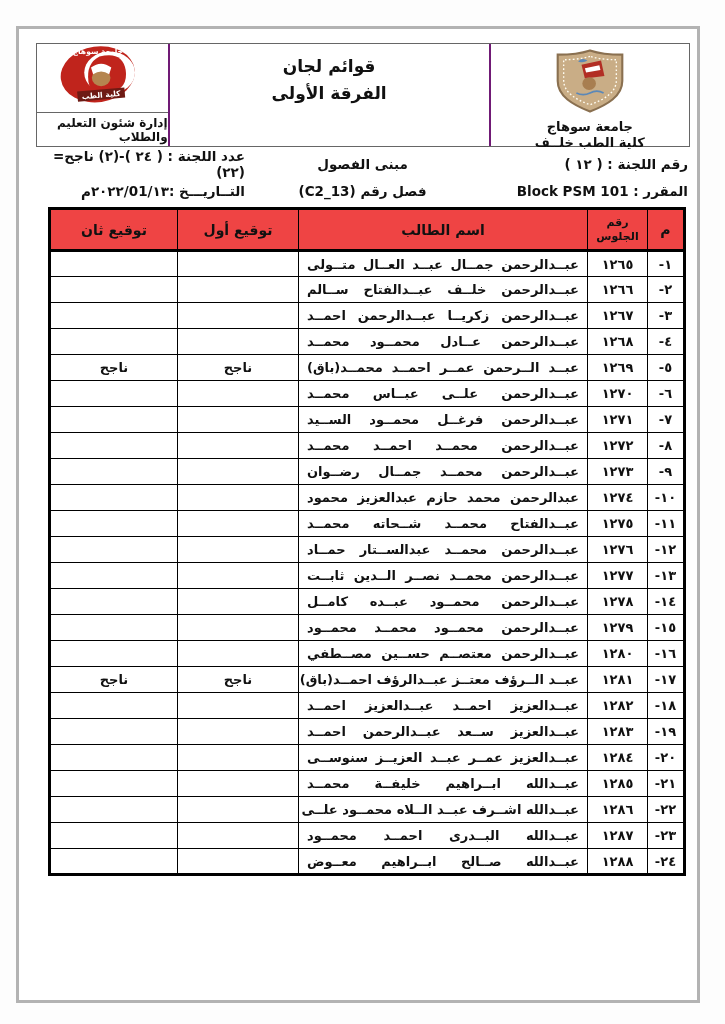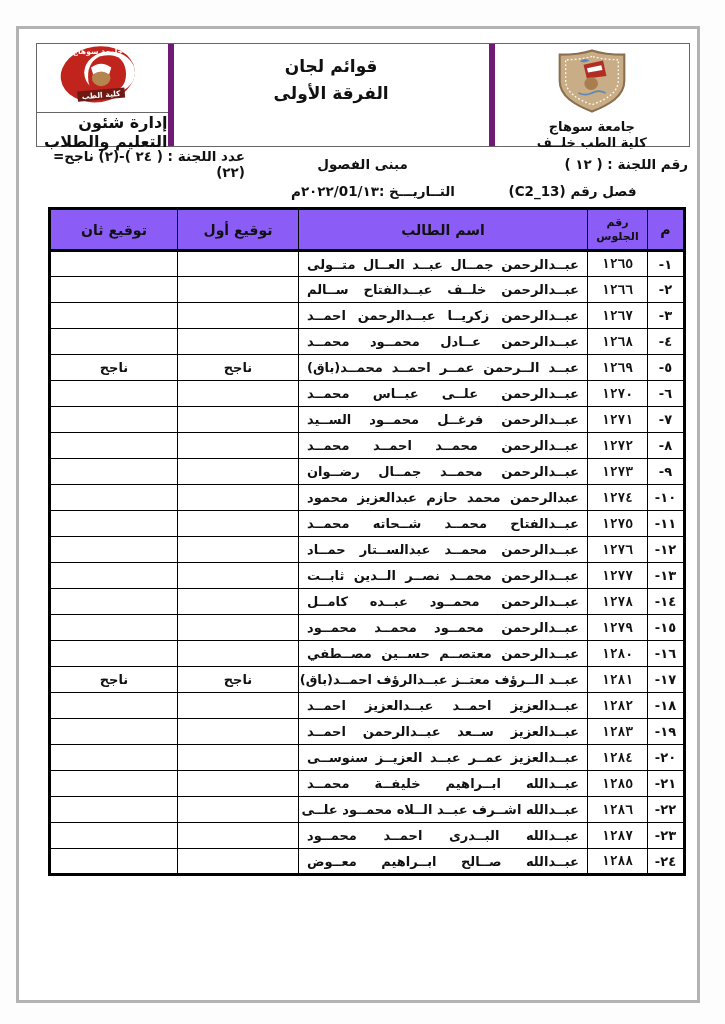--- a/index.html
+++ b/index.html
@@ -9,7 +9,7 @@
 
   
   .hdr { position:absolute; left:36px; top:43px; width:654px; height:104px; display:flex; direction:rtl; border:1px solid #666; }
-  .hdr-cell { border-left:6px solid #701a75; }
+  .hdr-cell { border-left:2px solid #701a75; }
   .hdr-cell:last-child { border-left:none; }
   .hdr-univ { width:201px; display:flex; flex-direction:column; align-items:center; padding-top:3px; }
   .hdr-univ .uline { font-size:13px; line-height:16px; }

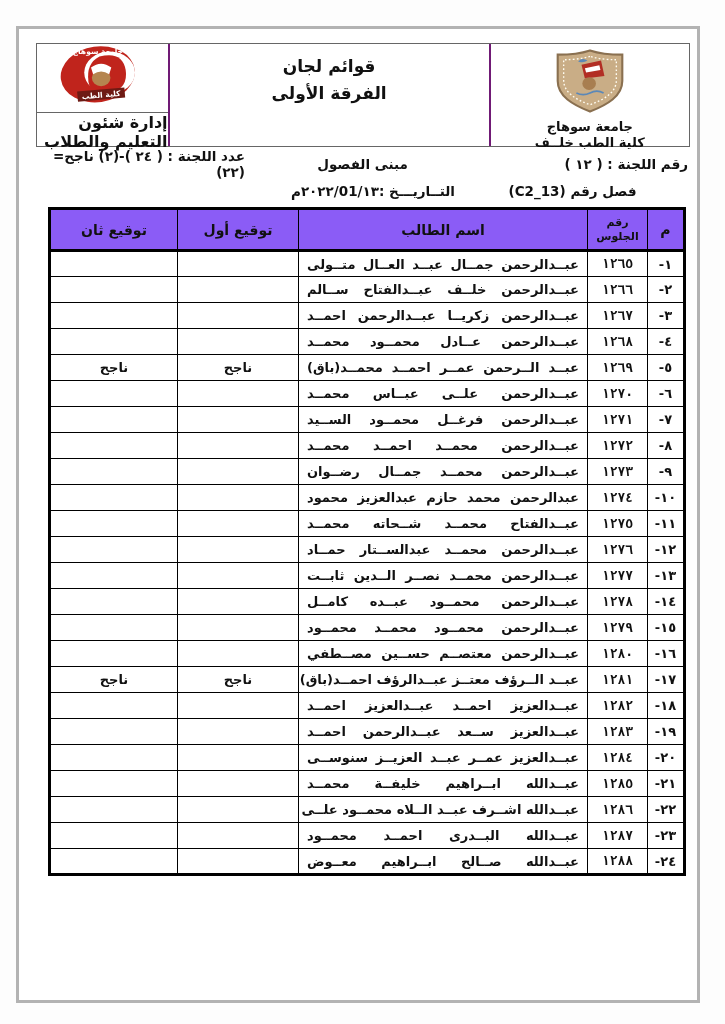--- a/index.html
+++ b/index.html
@@ -17,7 +17,7 @@
   .hdr-title div { font-size:17px; line-height:27px; }
   .hdr-admin { width:131px; display:flex; flex-direction:column; }
   .hdr-admin .logo-box { height:69px; border-bottom:1px solid #666; display:flex; align-items:center; justify-content:center; }
-  .hdr-admin .admin-label { flex:1; display:flex; align-items:center; justify-content:center; font-size:16px; }
+  .hdr-admin .admin-label { flex:1; display:flex; align-items:center; justify-content:center; font-size:12px; }
 
   
   .info { position:absolute; left:36px; top:150px; width:654px; font-size:13.5px; }

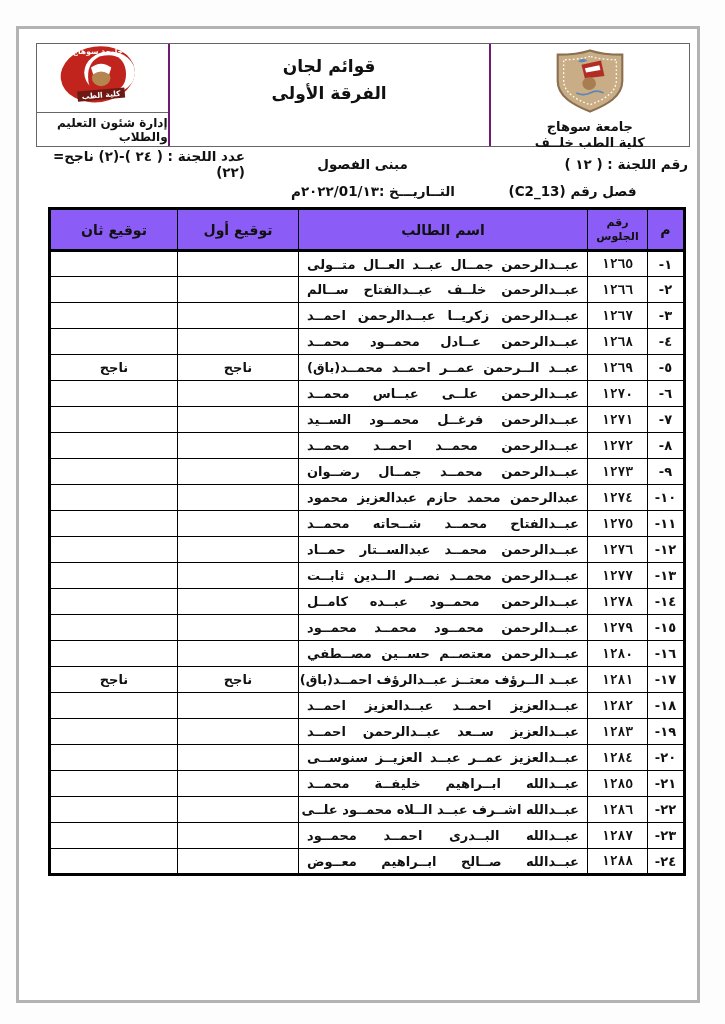--- a/index.html
+++ b/index.html
@@ -94,6 +94,7 @@
       <span class="info-left">عدد اللجنة : ( ٢٤ )-(٢) ناجح=(٢٢)</span>
     </div>
     <div class="info-row">
+      <span class="info-right">المقرر : Block PSM 101</span>
       <span class="info-center">فصل رقم (C2_13)</span>
       <span class="info-left">التــاريـــخ :٢٠٢٢/01/١٣م</span>
     </div>

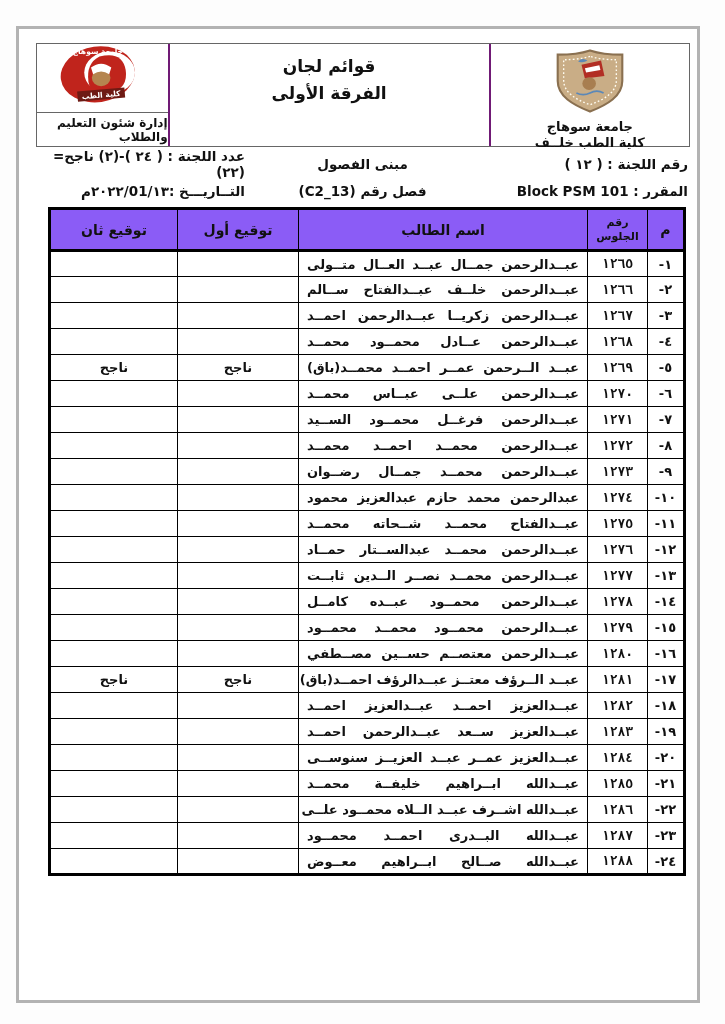--- a/index.html
+++ b/index.html
@@ -30,7 +30,7 @@
   table.roster { position:absolute; left:48px; top:207px; width:635px; border-collapse:collapse; direction:rtl; table-layout:fixed; }
   table.roster, table.roster th, table.roster td { border:1px solid #000; }
   table.roster { border:3px solid #000; }
-  table.roster th { background:#8b5cf6; height:42px; font-size:14px; border-bottom:3px solid #000; }
+  table.roster th { background:#ef4444; height:42px; font-size:14px; border-bottom:3px solid #000; }
   table.roster th.seat-h { font-size:11px; line-height:14px; }
   table.roster td { height:26px; font-size:13px; text-align:center; background:#fff; }
   td.name-cell { text-align:right; text-align-last:justify; white-space:nowrap; overflow:hidden; padding:0 8px; font-size:13.5px; }

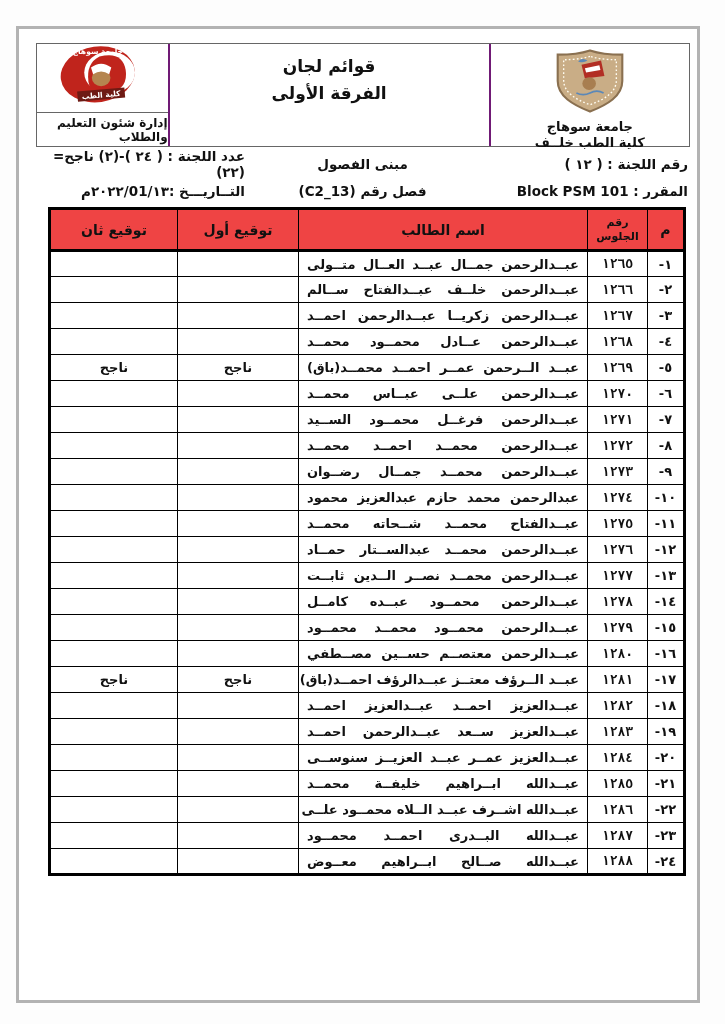--- a/index.html
+++ b/index.html
@@ -35,7 +35,7 @@
   table.roster td { height:26px; font-size:13px; text-align:center; background:#fff; }
   td.name-cell { text-align:right; text-align-last:justify; white-space:nowrap; overflow:hidden; padding:0 8px; font-size:13.5px; }
   td.idx-cell { font-size:12px; }
-  td.seat-cell { font-size:13.5px; letter-spacing:1px;font-family:Liberation Mono, monospace; }
+  td.seat-cell { font-size:13.5px; letter-spacing:1px; }
   td.sig-cell { font-size:13px; }
 </style>
 </head>

